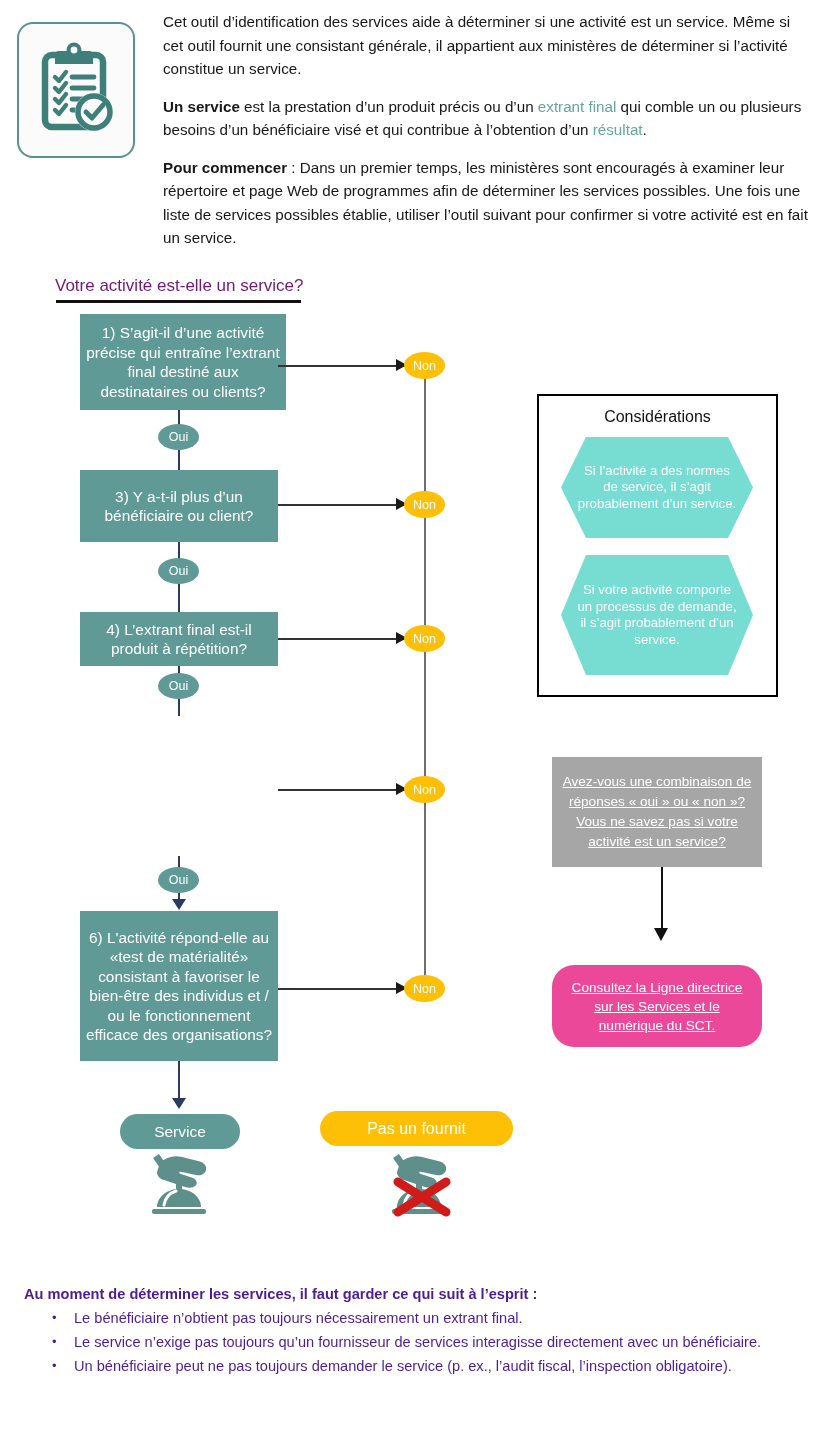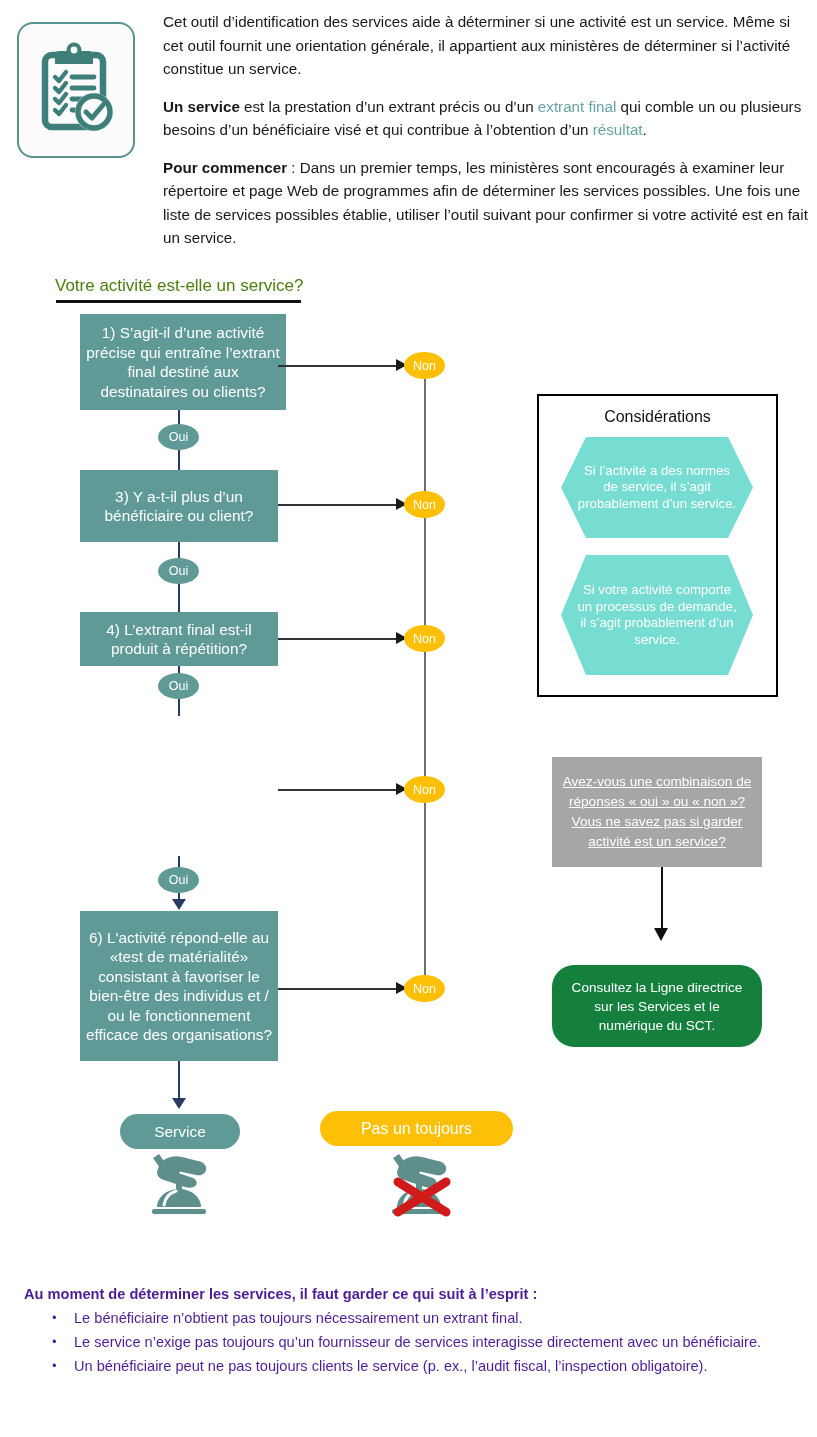--- a/index.html
+++ b/index.html
@@ -165,7 +165,7 @@
   </div>
 
   <div class="intro-text">
-    <p>Cet outil d’identification des services aide à déterminer si une activité est un service. Même si cet outil fournit une orientation générale, il appartient aux ministères de déterminer si l’activité constitue un service.</p>
+    <p>Cet outil d’identification des services aide à déterminer si une activité est un service. Même si cet outil fournit une consistant générale, il appartient aux ministères de déterminer si l’activité constitue un service.</p>
     <p><span class="b">Un service</span><span> est la prestation d’un extrant précis ou d’un </span><span class="lnk">extrant final</span><span> qui comble un ou plusieurs besoins d’un bénéficiaire visé et qui contribue à l’obtention d’un </span><span class="lnk">résultat</span><span>.</span></p>
     <p><span class="b">Pour commencer</span><span> : Dans un premier temps, les ministères sont encouragés à examiner leur répertoire et page Web de programmes afin de déterminer les services possibles. Une fois une liste de services possibles établie, utiliser l’outil suivant pour confirmer si votre activité est en fait un service.</span></p>
   </div>

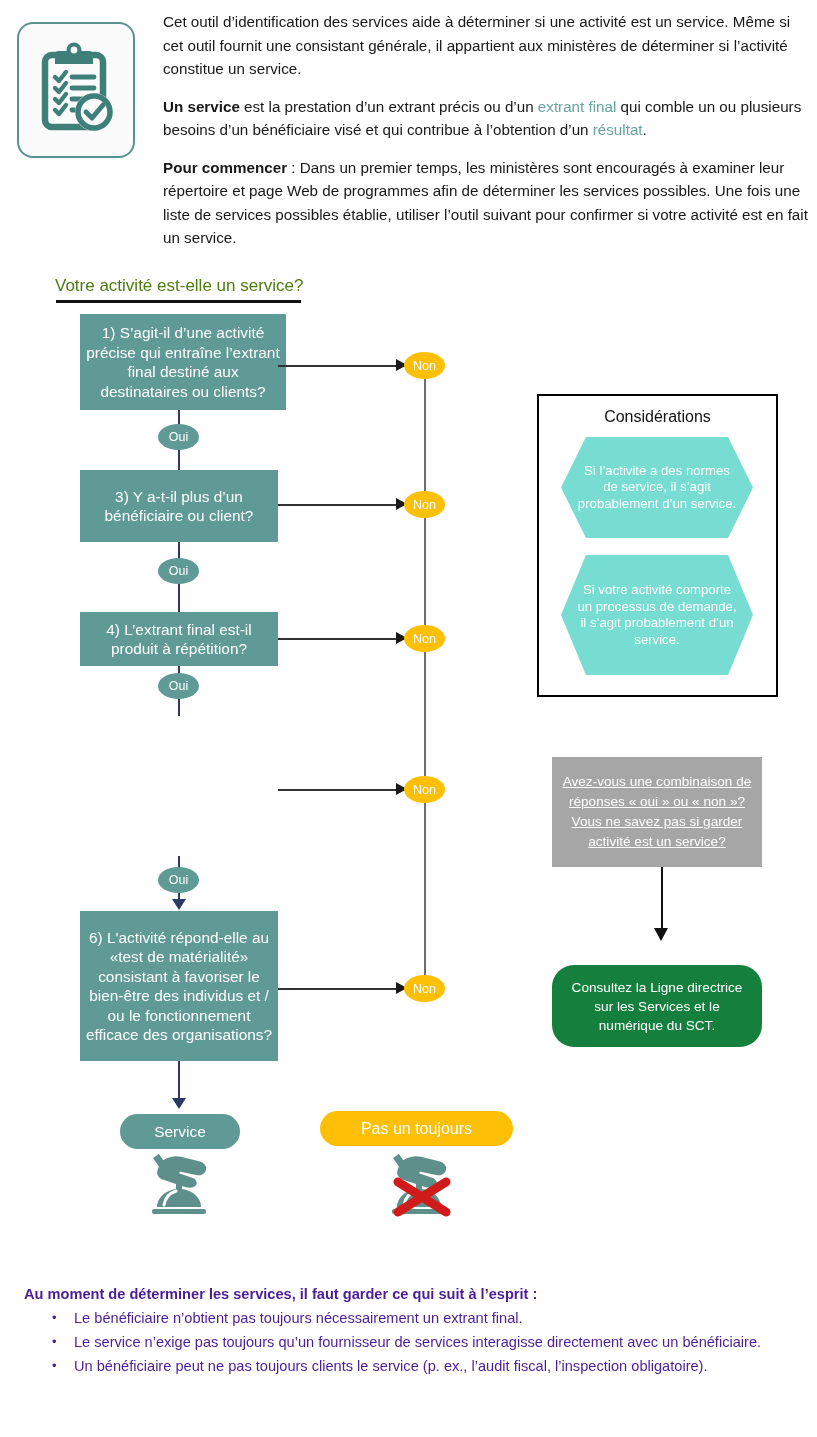--- a/index.html
+++ b/index.html
@@ -166,7 +166,7 @@
 
   <div class="intro-text">
     <p>Cet outil d’identification des services aide à déterminer si une activité est un service. Même si cet outil fournit une consistant générale, il appartient aux ministères de déterminer si l’activité constitue un service.</p>
-    <p><span class="b">Un service</span><span> est la prestation d’un extrant précis ou d’un </span><span class="lnk">extrant final</span><span> qui comble un ou plusieurs besoins d’un bénéficiaire visé et qui contribue à l’obtention d’un </span><span class="lnk">résultat</span><span>.</span></p>
+    <p><span class="b">Un service</span><span> est la prestation d’un produit précis ou d’un </span><span class="lnk">extrant final</span><span> qui comble un ou plusieurs besoins d’un bénéficiaire visé et qui contribue à l’obtention d’un </span><span class="lnk">résultat</span><span>.</span></p>
     <p><span class="b">Pour commencer</span><span> : Dans un premier temps, les ministères sont encouragés à examiner leur répertoire et page Web de programmes afin de déterminer les services possibles. Une fois une liste de services possibles établie, utiliser l’outil suivant pour confirmer si votre activité est en fait un service.</span></p>
   </div>
 

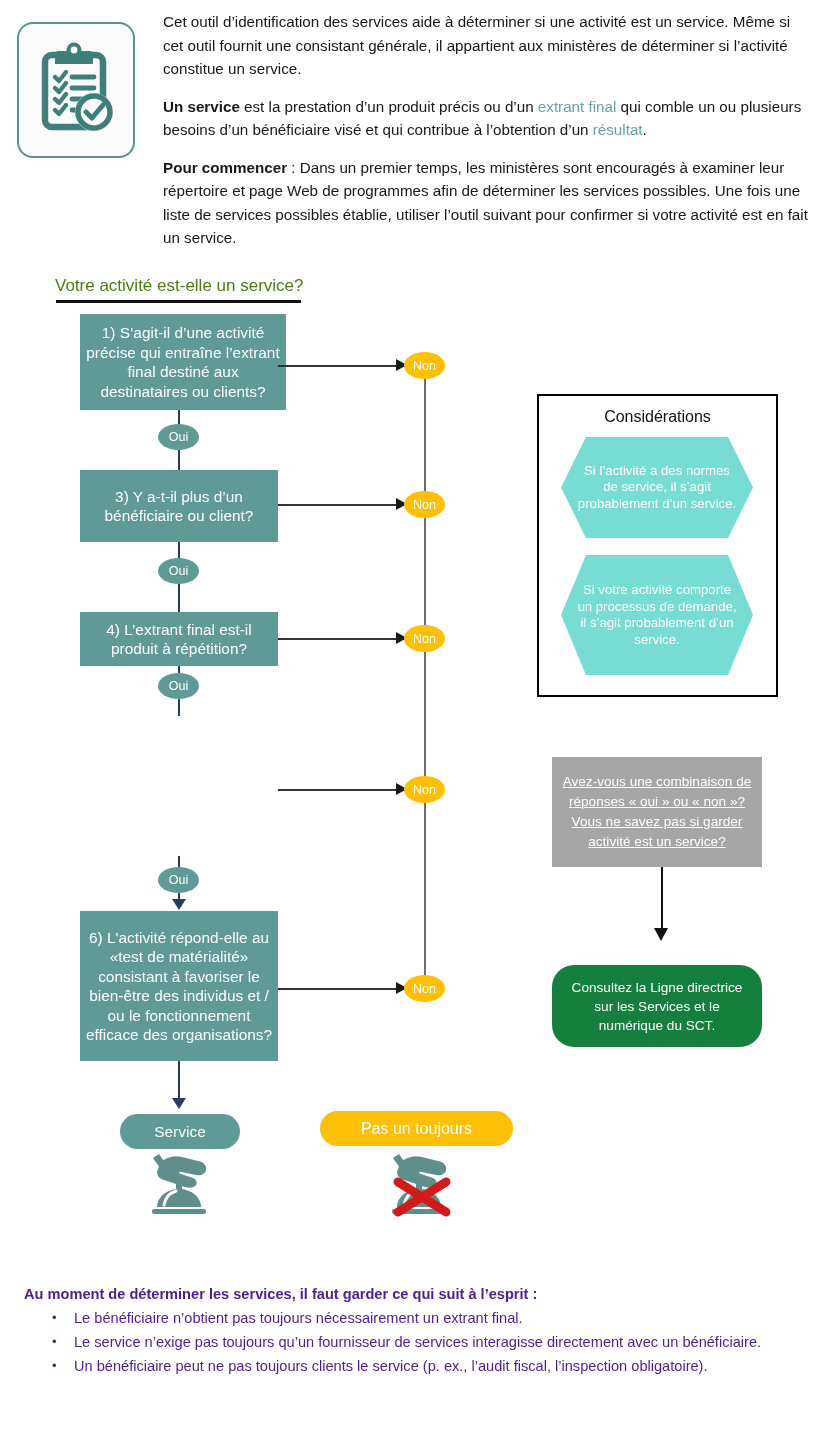--- a/index.html
+++ b/index.html
@@ -31,7 +31,7 @@
 
   
   .fc-title{
-    position:absolute;left:55px;top:276px;font-size:17px;color:#4d7c0f;white-space:nowrap;
+    position:absolute;left:55px;top:276px;font-size:17px;color:#701a75;white-space:nowrap;
   }
   .fc-underline{
     position:absolute;left:56px;top:300px;width:245px;height:3px;background:#111;

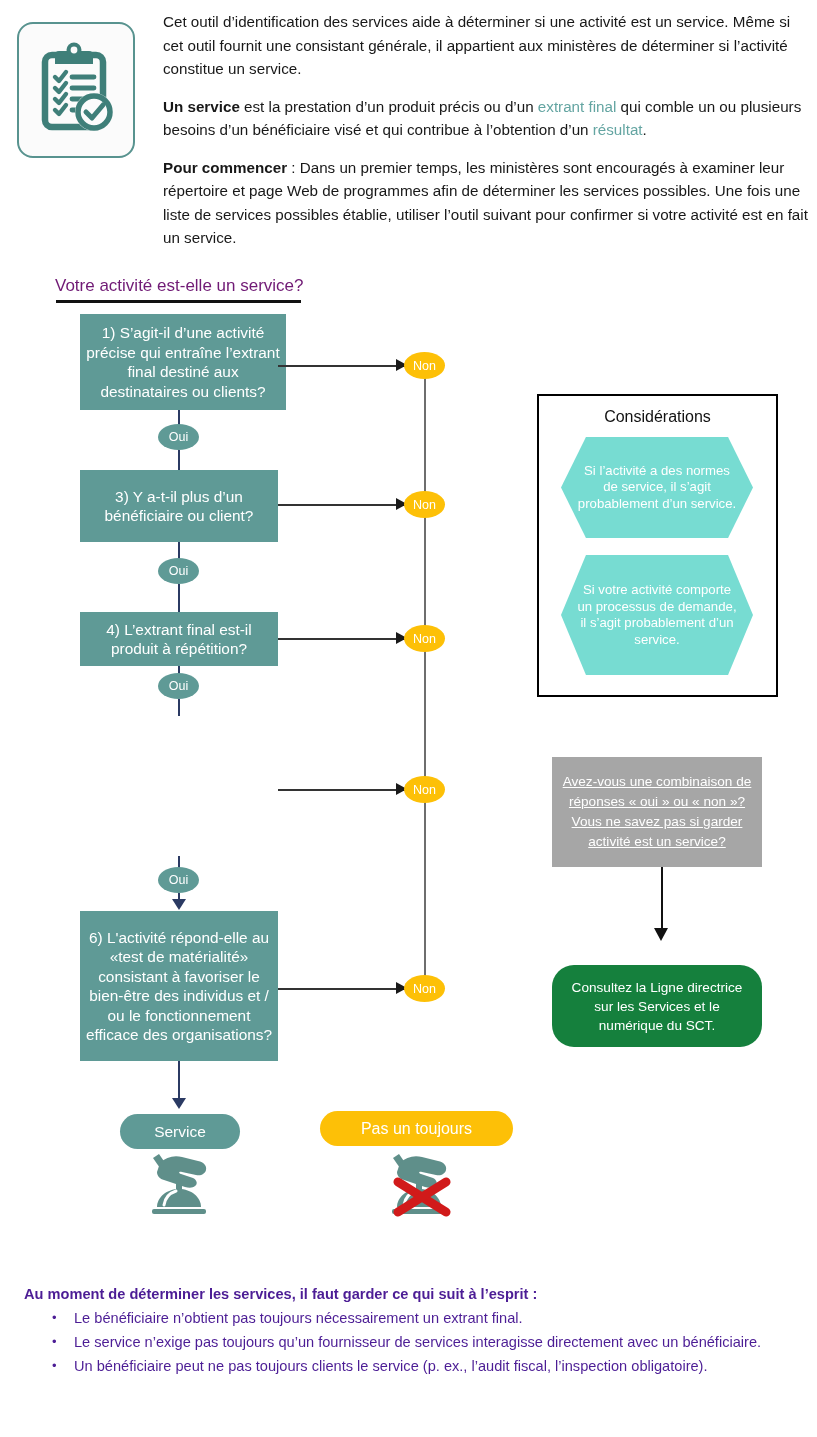--- a/index.html
+++ b/index.html
@@ -256,7 +256,7 @@
   </div>
 
   <div class="gray-box">
-    <u>Avez-vous une combinaison de réponses « oui » ou « non »? Vous ne savez pas si garder activité est un service?</u>
+    <u>Avez-vous une combinaison de réponses « oui » ou « non »? Vous ne savez pas si votre activité est un service?</u>
   </div>
   <div class="vline" style="left:661px;top:867px;width:1.6px;background:#111;height:66px;"></div>
   <div class="arrow-down-blk" style="left:654px;top:928px;"></div>

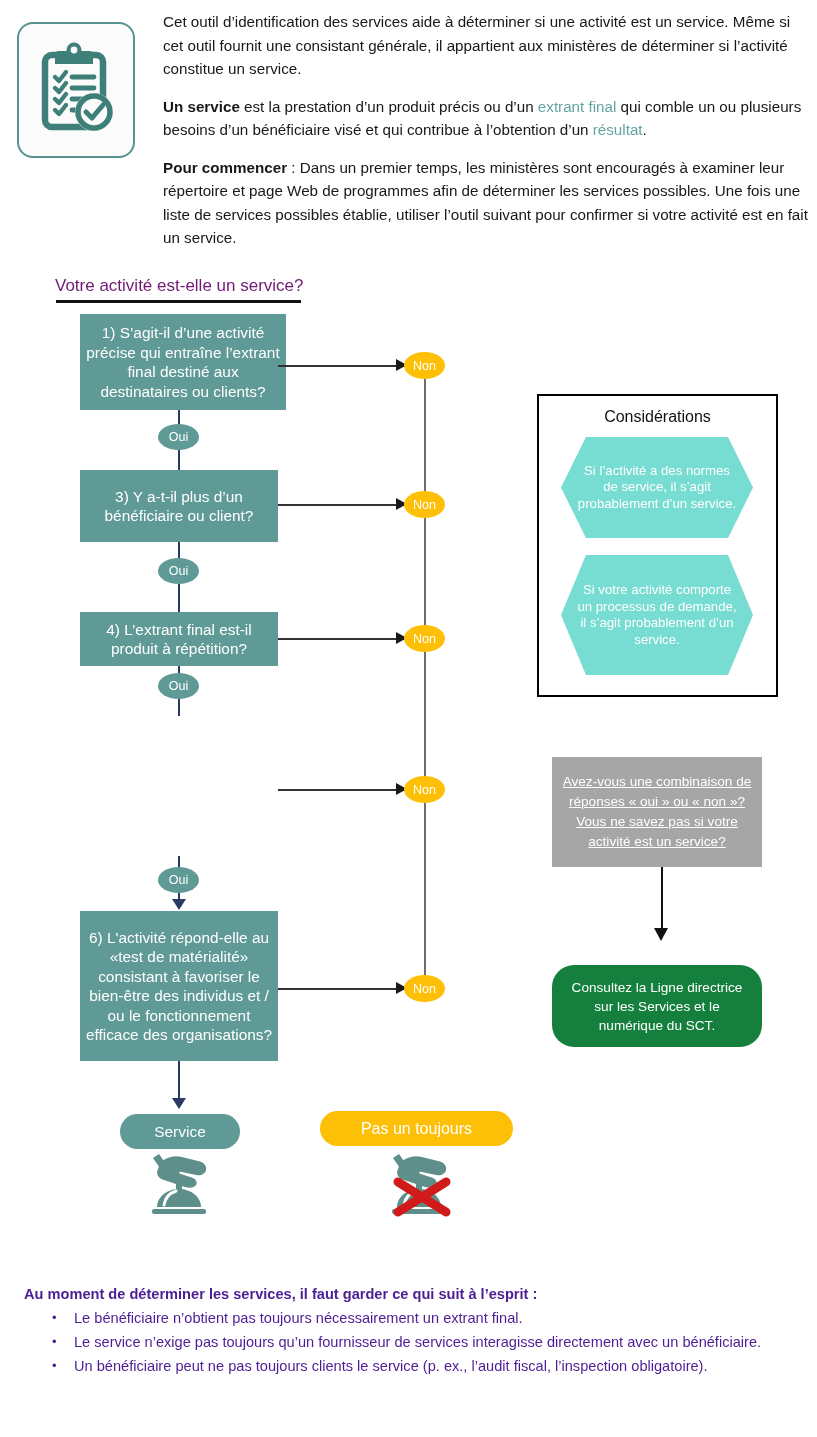--- a/index.html
+++ b/index.html
@@ -101,10 +101,10 @@
   .gray-box u{text-decoration:underline;}
   .gray-pill{
     position:absolute;left:552px;top:965px;width:210px;height:82px;
-    background:#15803d;color:#fff;border-radius:22px;text-align:center;
+    background:#ec4899;color:#fff;border-radius:22px;text-align:center;
     font-size:13.6px;line-height:19px;
     display:flex;align-items:center;justify-content:center;
-    box-sizing:border-box;padding:0 12px;
+    box-sizing:border-box;padding:0 12px;text-decoration:underline;
   }
 
   

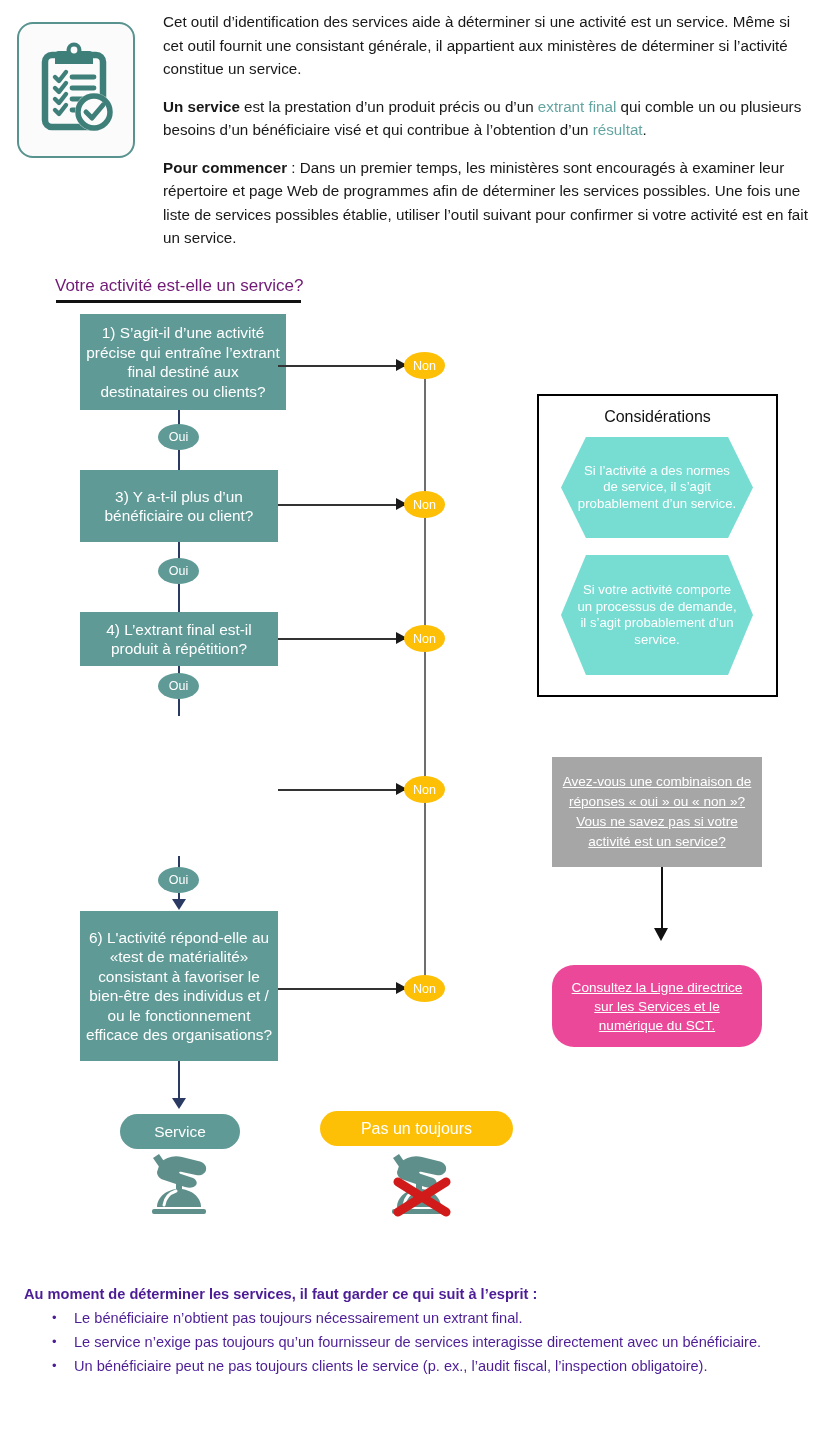--- a/index.html
+++ b/index.html
@@ -268,7 +268,7 @@
     <span>Service</span>
   </div>
   <div class="pill-notservice">
-    <span>Pas un toujours</span>
+    <span>Pas un fournit</span>
   </div>
 
   <div class="icon-bell">

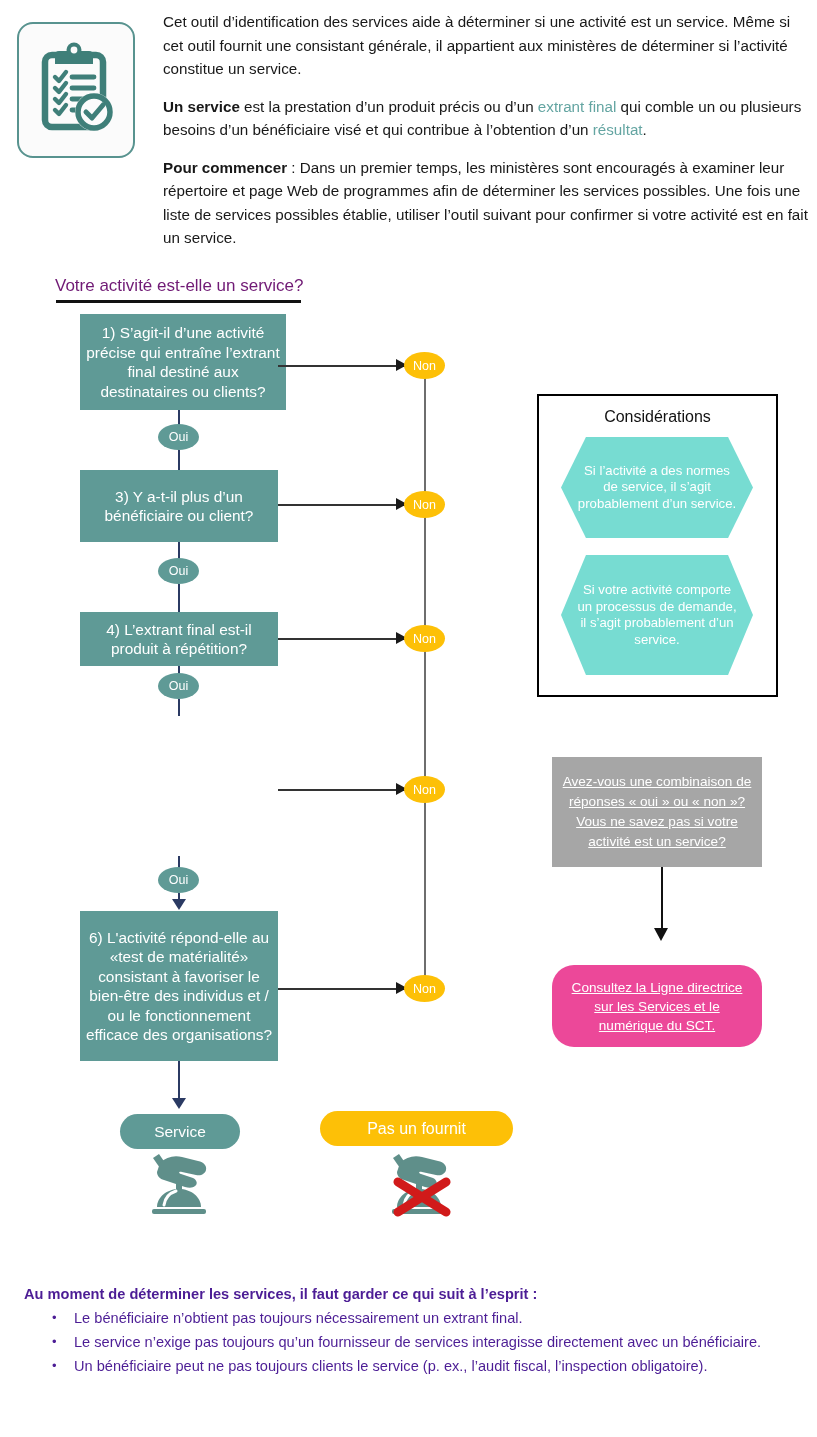--- a/index.html
+++ b/index.html
@@ -306,7 +306,7 @@
     <ul>
       <li>Le bénéficiaire n’obtient pas toujours nécessairement un extrant final.</li>
       <li>Le service n’exige pas toujours qu’un fournisseur de services interagisse directement avec un bénéficiaire.</li>
-      <li>Un bénéficiaire peut ne pas toujours clients le service (p. ex., l’audit fiscal, l’inspection obligatoire).</li>
+      <li>Un bénéficiaire peut ne pas toujours demander le service (p. ex., l’audit fiscal, l’inspection obligatoire).</li>
     </ul>
   </div>
 

